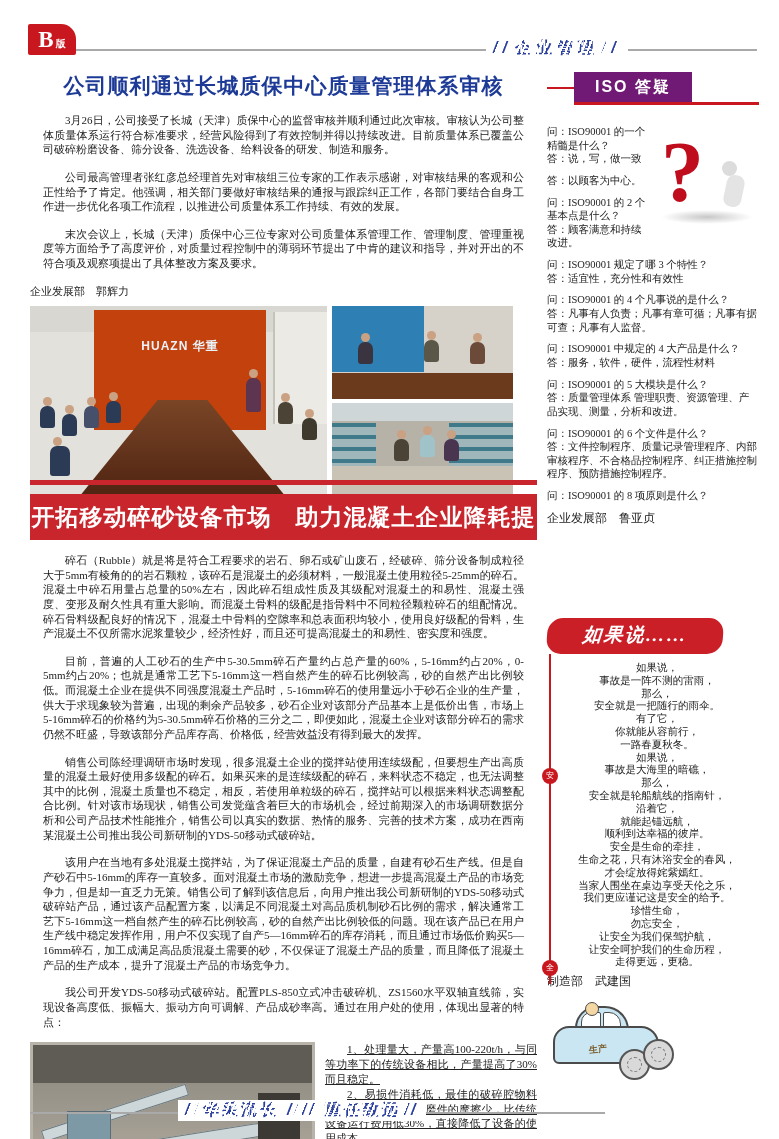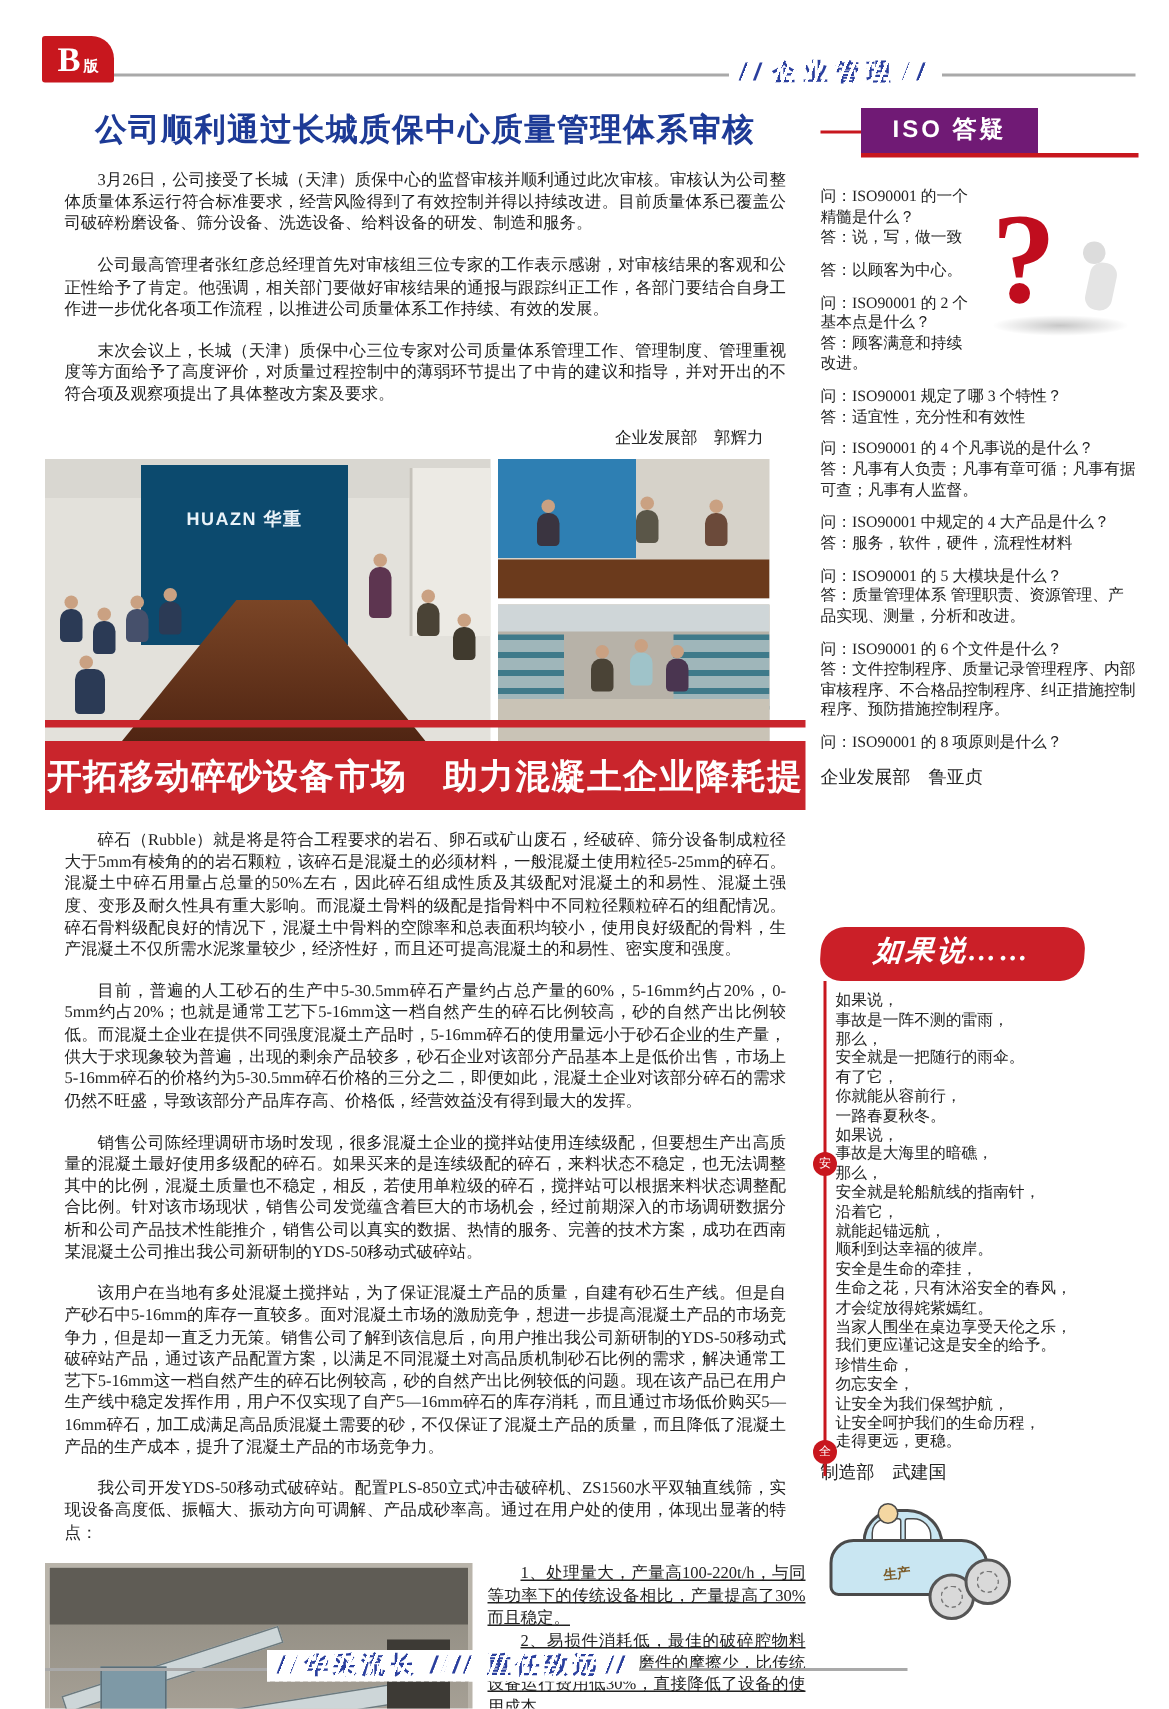--- a/index.html
+++ b/index.html
@@ -26,7 +26,7 @@
 
   .title1{margin:0 0 10px 0;font-family:"Liberation Sans",sans-serif;font-weight:bold;font-size:21px;color:#1d3a96;text-align:center;letter-spacing:1px;}
   .art p{margin:13px;font-size:11px;line-height:1.33;text-align:justify;text-indent:2em;}
-  .byline{font-size:11px;text-align:right;padding-right:28px;margin-top:3px;}
+  .byline{font-size:11px;text-align:left;padding-right:28px;margin-top:3px;}
 
   
   .photo-grid{margin-top:7px;display:flex;gap:5px;height:190px;}

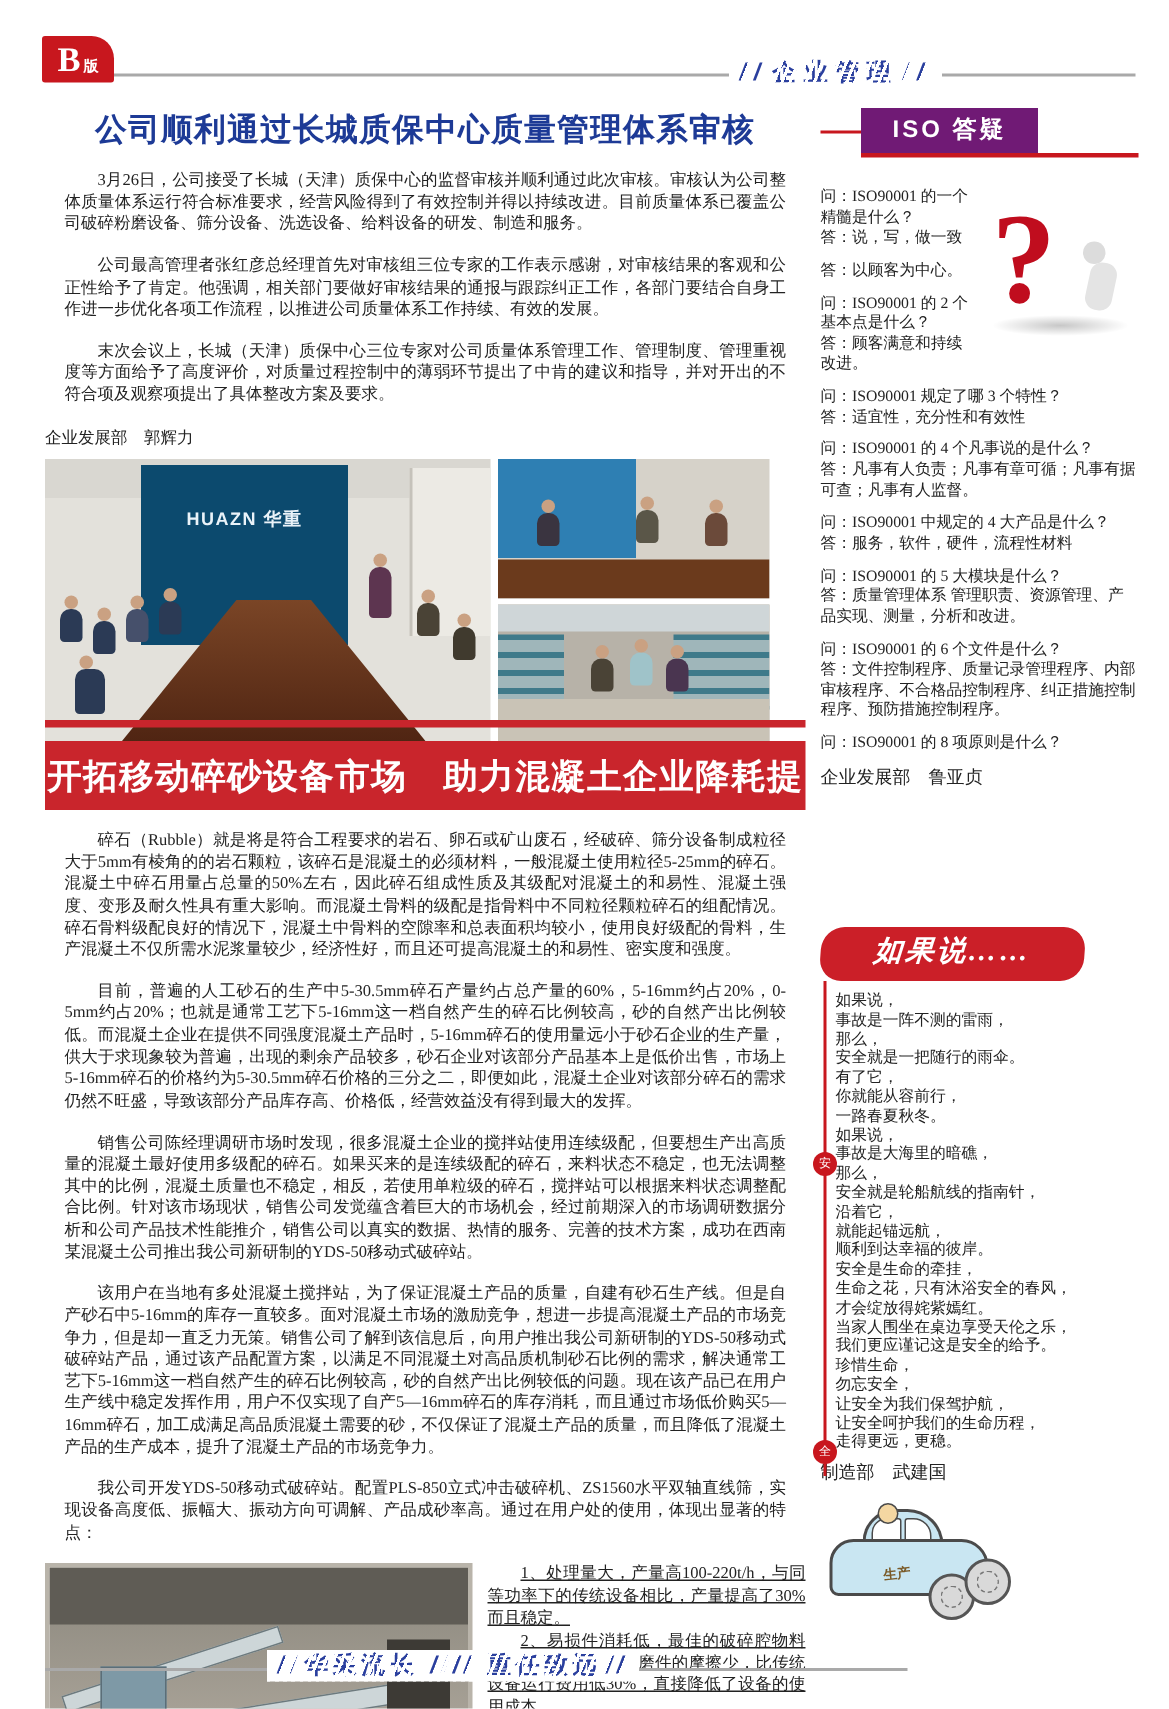--- a/index.html
+++ b/index.html
@@ -36,7 +36,7 @@
   .photo-review{width:181px;height:93px;background:#d6d2c9;}
   .photo-workshop{width:181px;height:93px;background:#b7b2a8;}
   .ceiling{position:absolute;top:0;left:0;right:0;height:26px;background:#d9d7d1;}
-  .bluewall{position:absolute;left:64px;top:4px;width:138px;height:120px;background:#0c4a6e;}
+  .bluewall{position:absolute;left:64px;top:4px;width:172px;height:120px;background:#c2410c;}
   .wall-logo{position:absolute;top:28px;left:0;right:0;text-align:center;color:#eaf3f9;font-family:"Liberation Sans",sans-serif;font-weight:bold;font-size:12px;letter-spacing:1px;}
   .rightwall{position:absolute;right:0;top:6px;width:52px;height:112px;background:#eceae4;border-left:2px solid #c5c2ba;}
   .meet-table{position:absolute;bottom:0;left:50px;width:205px;height:96px;background:linear-gradient(#7a4526,#4f2412);clip-path:polygon(38% 0,62% 0,100% 100%,0% 100%);}

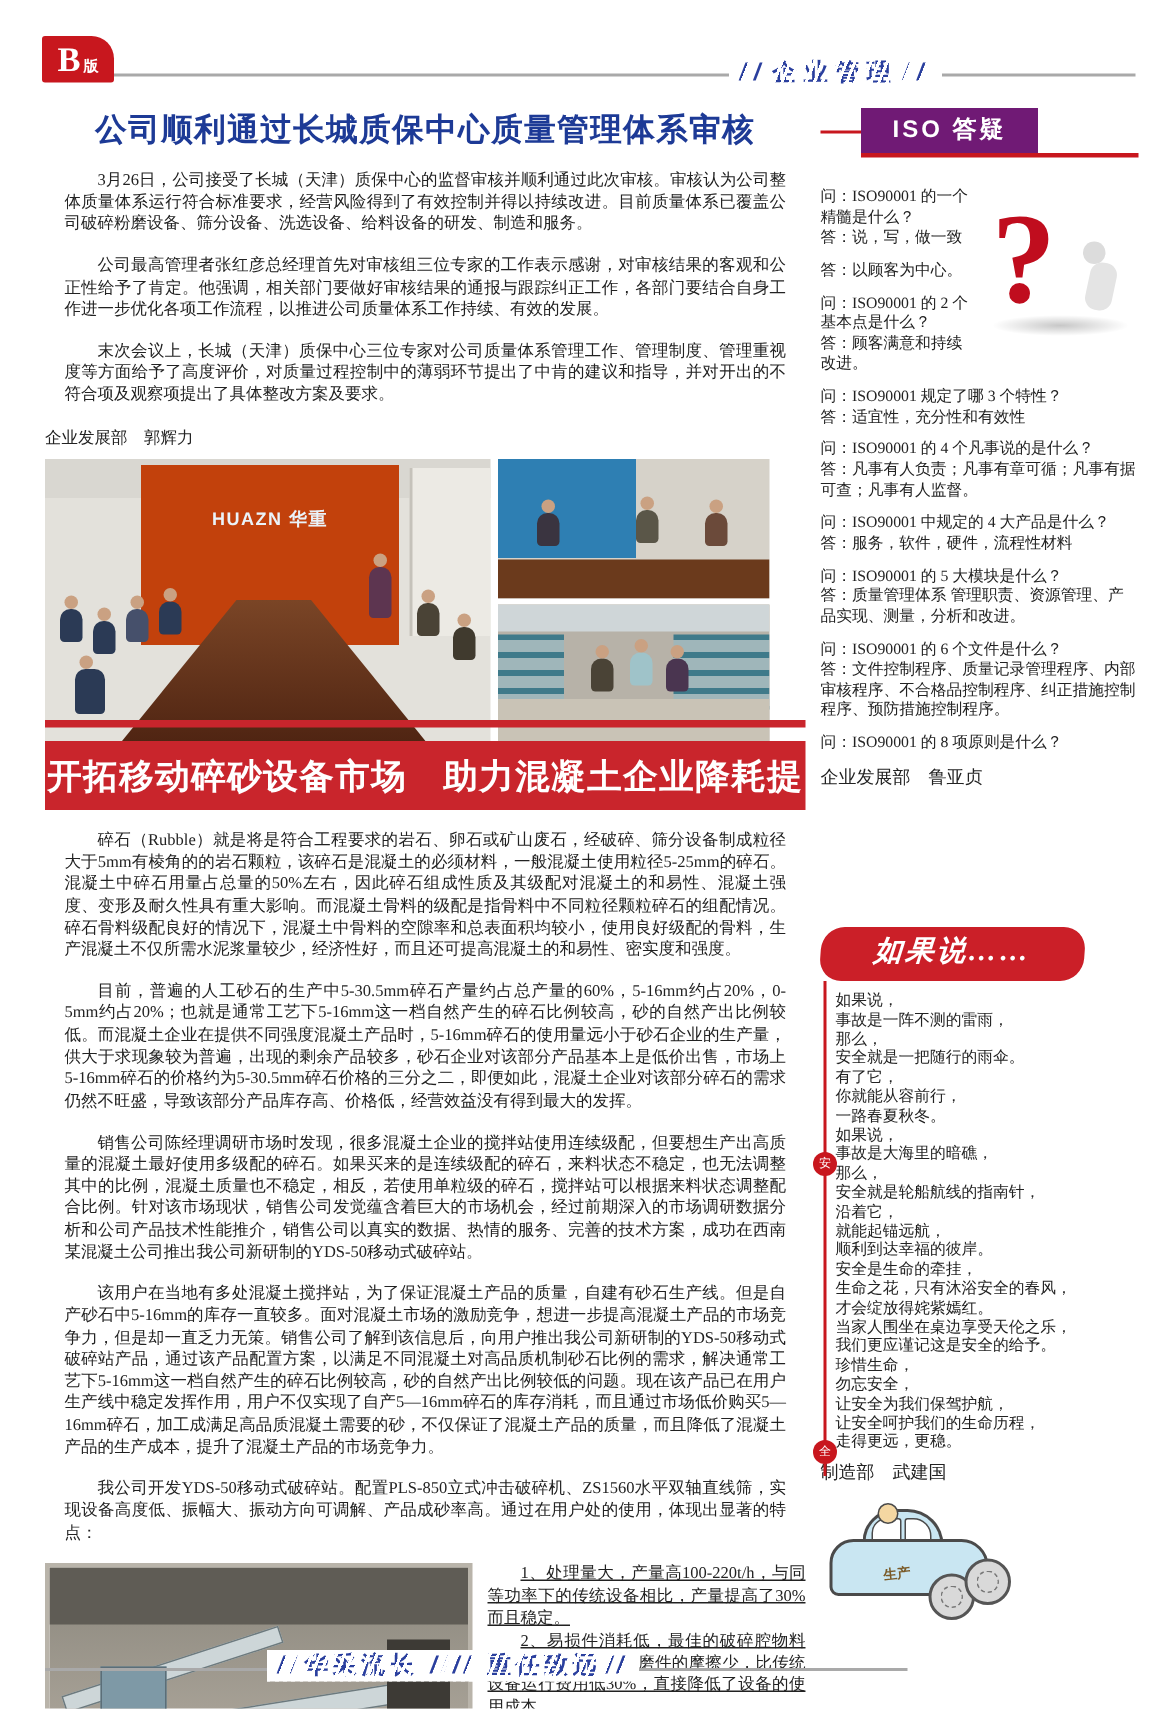--- a/index.html
+++ b/index.html
@@ -82,7 +82,7 @@
   .badge{position:absolute;left:-5px;width:16px;height:16px;border-radius:50%;background:#c8171e;color:#fff;font-size:8px;text-align:center;line-height:16px;}
   .badge.b1{top:150px;}
   .badge.b2{top:342px;}
-  .poem-lines{margin-top:8px;font-size:10.5px;line-height:1.22;padding-left:10px;}
+  .poem-lines{margin-top:8px;font-size:10.5px;line-height:1.22;text-align:center;padding-left:10px;}
   .poem-lines div{white-space:nowrap;}
 
   

